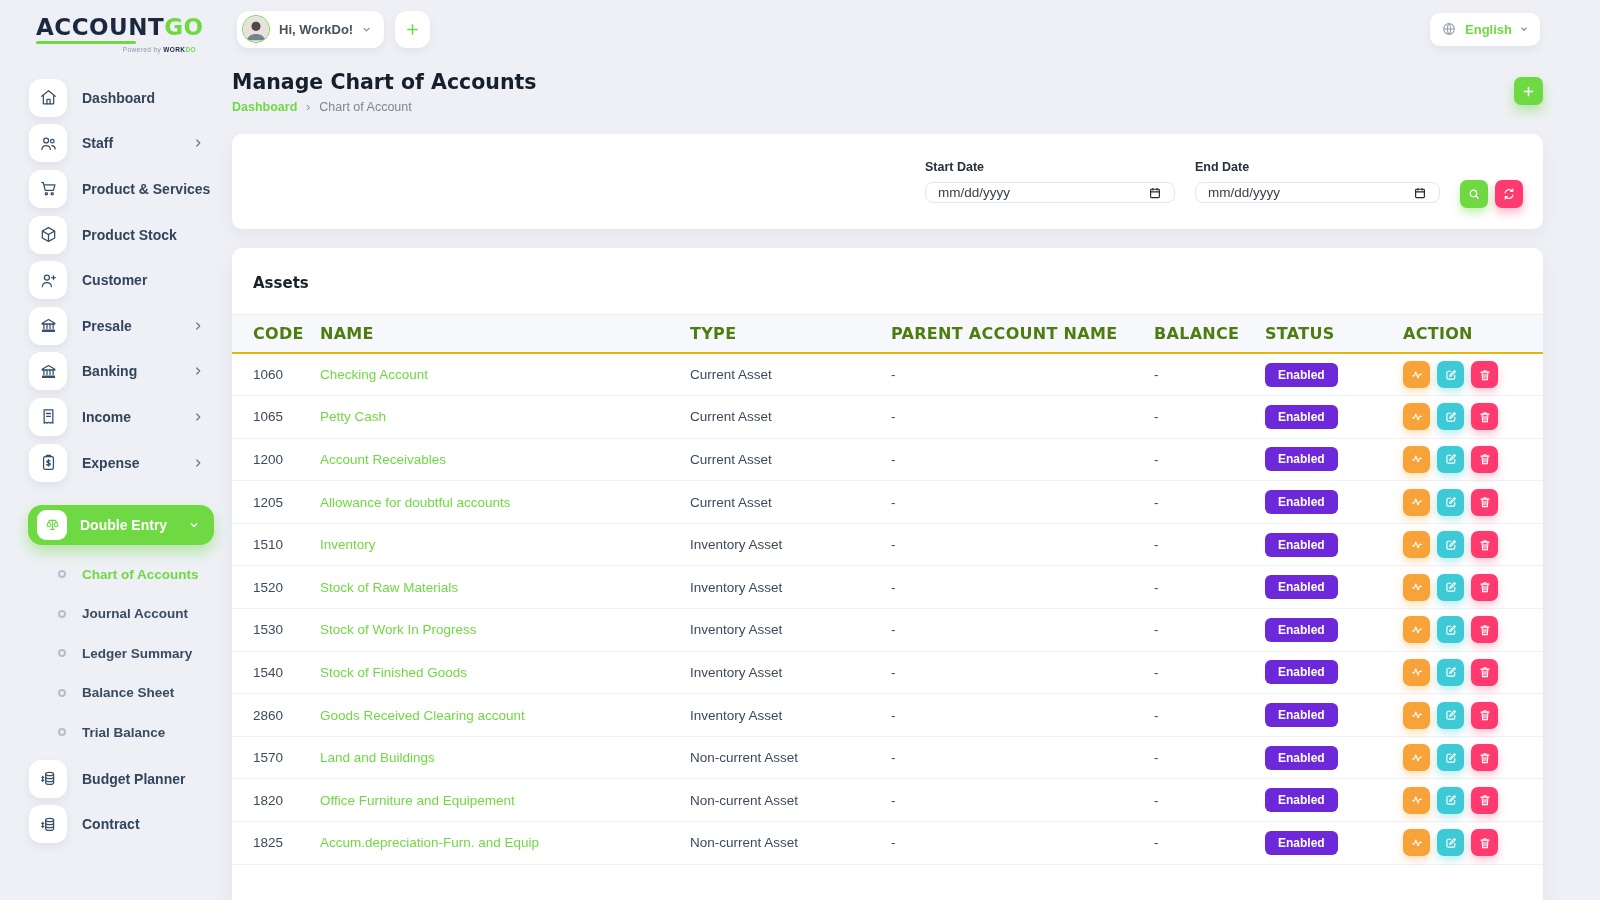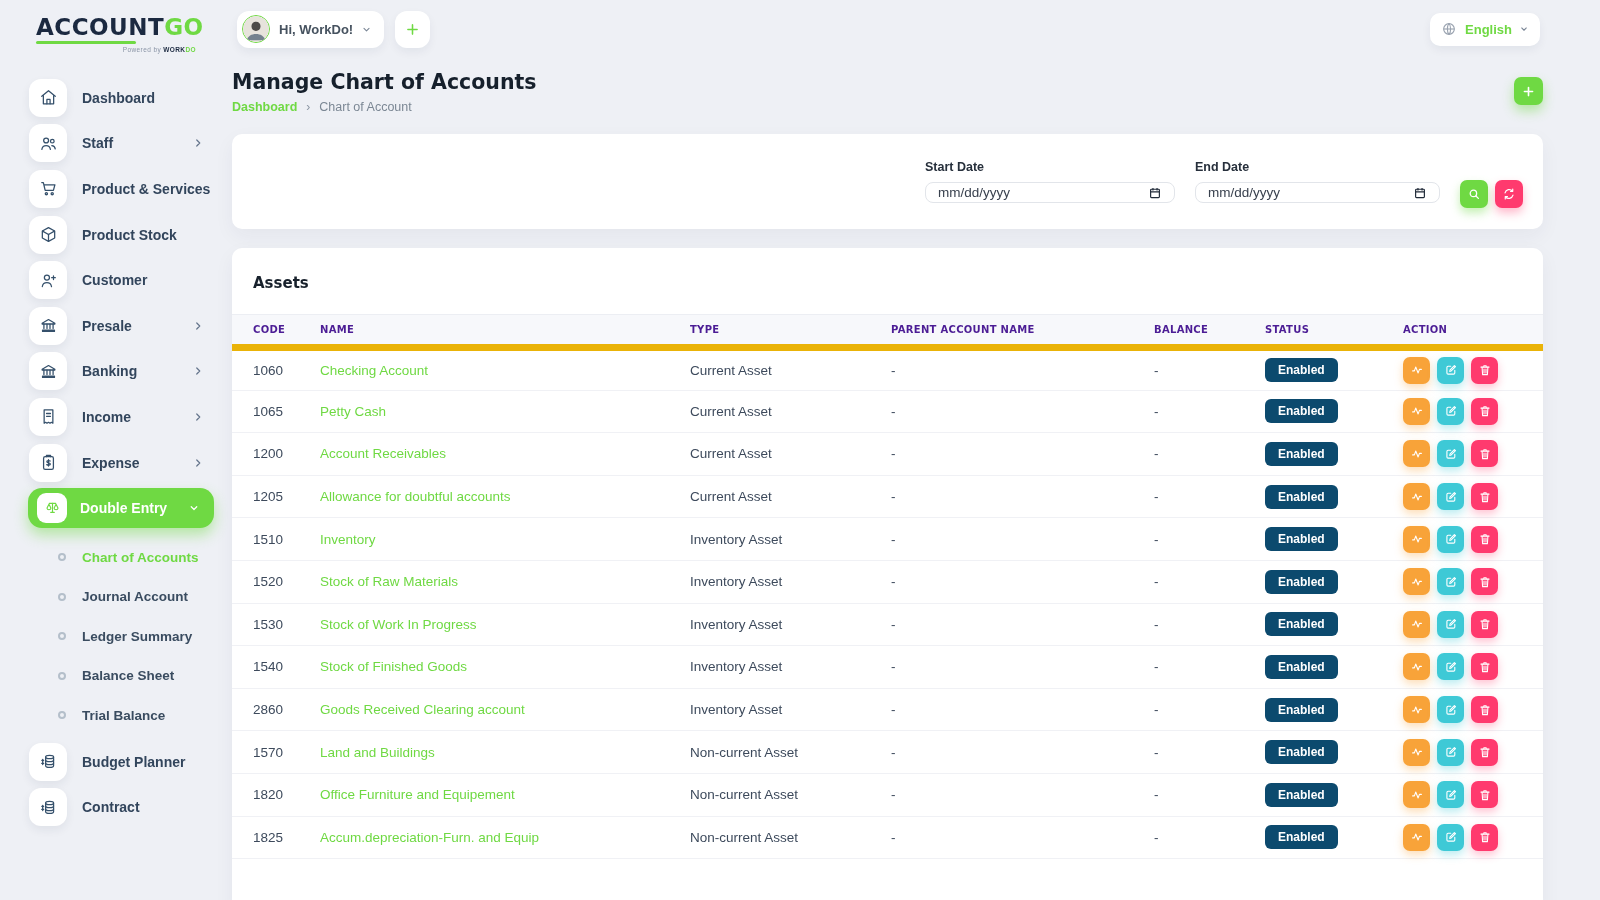--- a/index.html
+++ b/index.html
@@ -97,8 +97,8 @@
 
   table { width:100%; border-collapse:collapse; table-layout:fixed; }
   thead tr { background:#f7f8fb; }
-  th { text-align:left; font-size:10px; font-weight:800; color:#4c1d95; letter-spacing:.3px; padding:9px 6px 9px 0;
-       border-top:1px solid #eceef3; border-bottom:7px solid #eab308; font-family:"DejaVu Sans",sans-serif; }
+  th { text-align:left; font-size:16px; font-weight:800; color:#4d7c0f; letter-spacing:.3px; padding:9px 6px 9px 0;
+       border-top:1px solid #eceef3; border-bottom:2px solid #eab308; font-family:"DejaVu Sans",sans-serif; }
   th:first-child, td:first-child { padding-left:21px; }
   td { font-size:13.5px; color:#3d4a5c; padding:0 6px 0 0; height:42.6px; border-bottom:1px solid #f0f1f5; }
   td.name { color:#6fd943; cursor:pointer; }

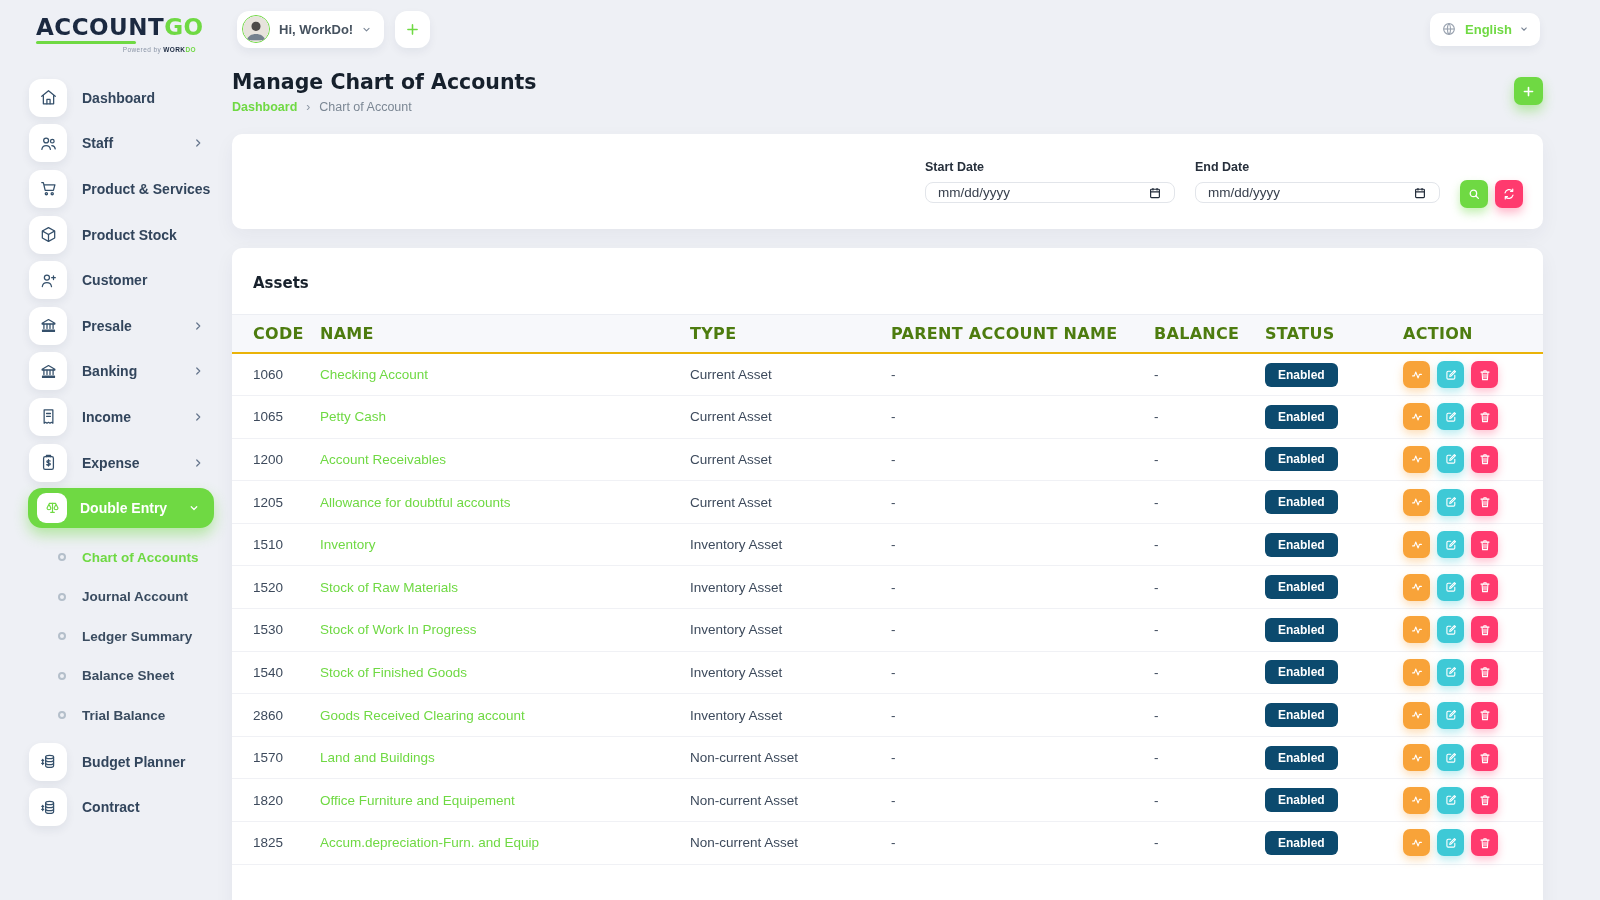--- a/index.html
+++ b/index.html
@@ -102,7 +102,7 @@
   th:first-child, td:first-child { padding-left:21px; }
   td { font-size:13.5px; color:#3d4a5c; padding:0 6px 0 0; height:42.6px; border-bottom:1px solid #f0f1f5; }
   td.name { color:#6fd943; cursor:pointer; }
-  .badge { display:inline-block; min-width:40px; padding:5px 13px; background:#0c4a6e; color:#fff; font-size:12px;
+  .badge { display:inline-block; min-width:40px; padding:5px 13px; background:#6d28d9; color:#fff; font-size:12px;
            font-weight:600; border-radius:6px; text-align:center; }
   .acts { display:flex; gap:7px; }
   .act-btn { width:27px; height:27px; border:0; border-radius:7px; color:#fff; display:flex; align-items:center;

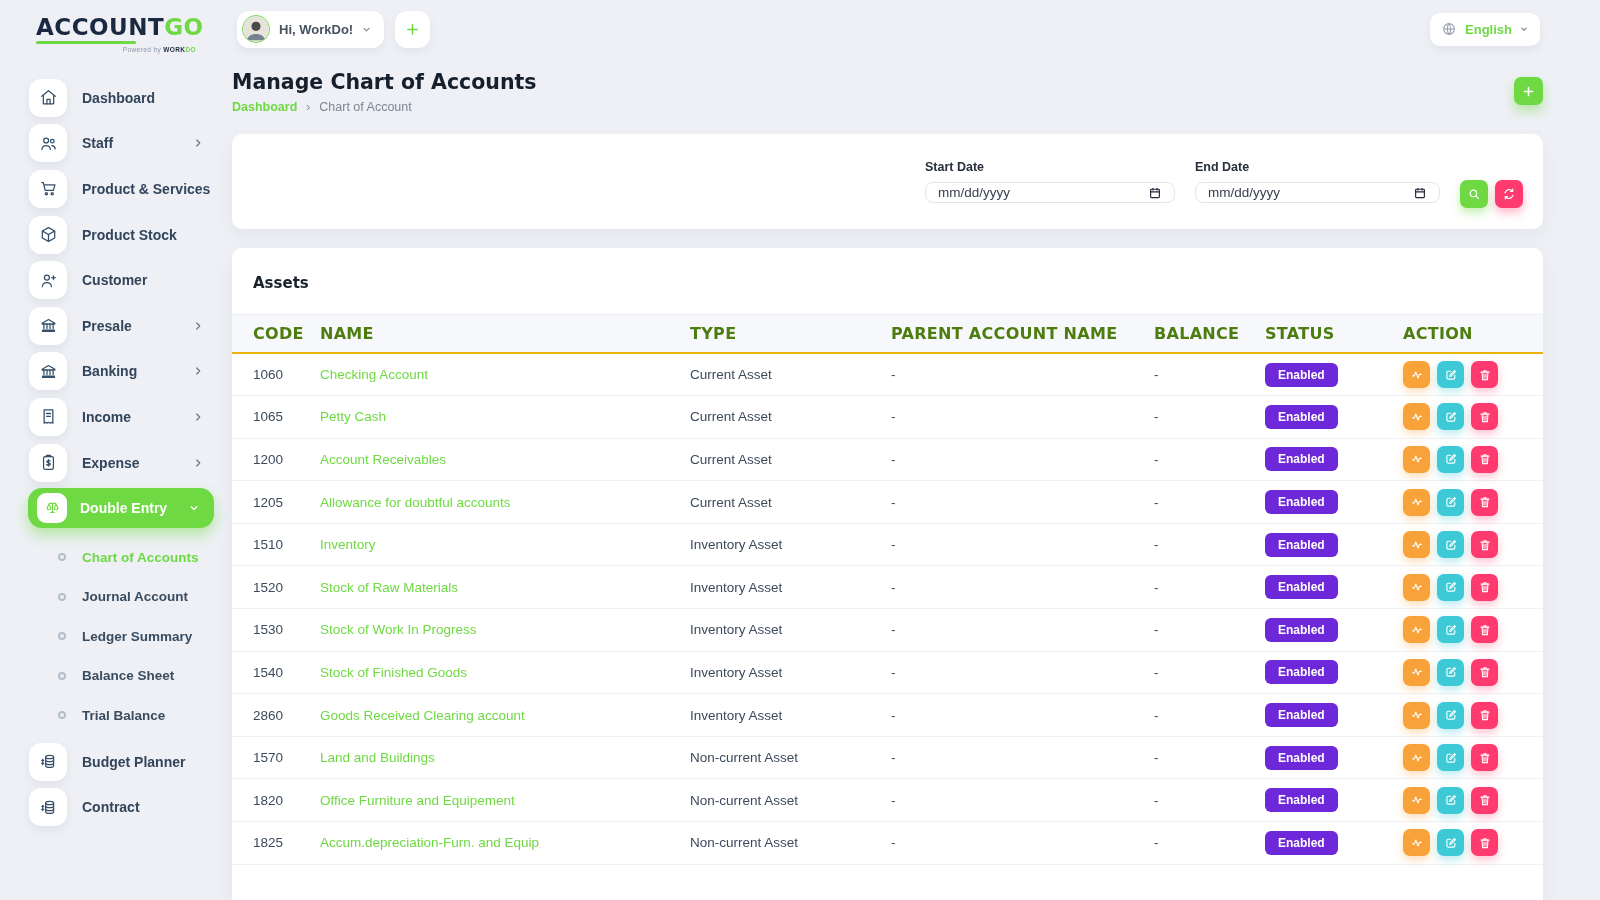--- a/index.html
+++ b/index.html
@@ -31,7 +31,7 @@
   .side-chev { margin-left:auto; margin-right:24px; color:#64748b; }
   .side-chev svg { width:12px; height:12px; }
 
-  .side-item.active { background:#6fd943; border-radius:14px; margin:3px 14px 3px 12px; height:40px; padding-left:9px;
+  .side-item.active { background:#6fd943; border-radius:14px; margin:20px 14px 3px 12px; height:40px; padding-left:9px;
                       box-shadow:0 7px 14px rgba(111,217,67,.45); }
   .side-item.active .icon-box { width:30px; height:30px; border-radius:9px; box-shadow:none; color:#6fd943; }
   .side-item.active .icon-box svg { width:17px; height:17px; }

